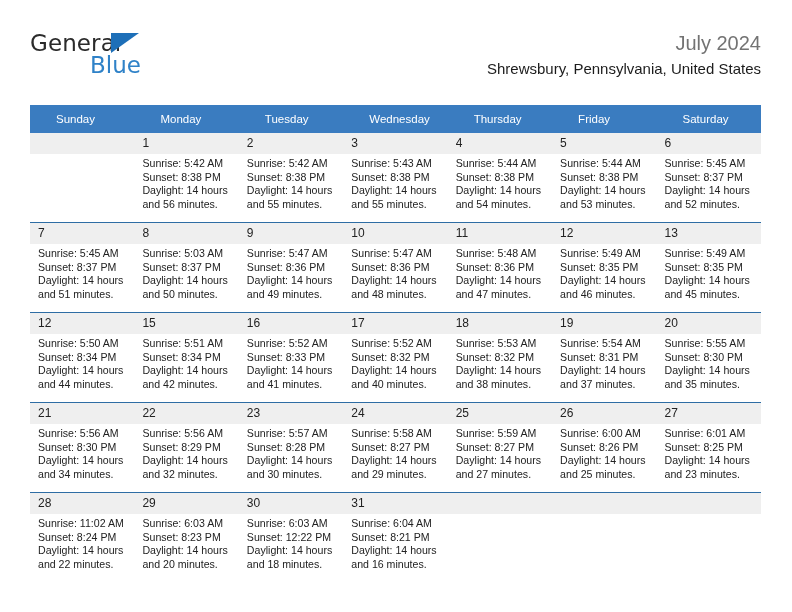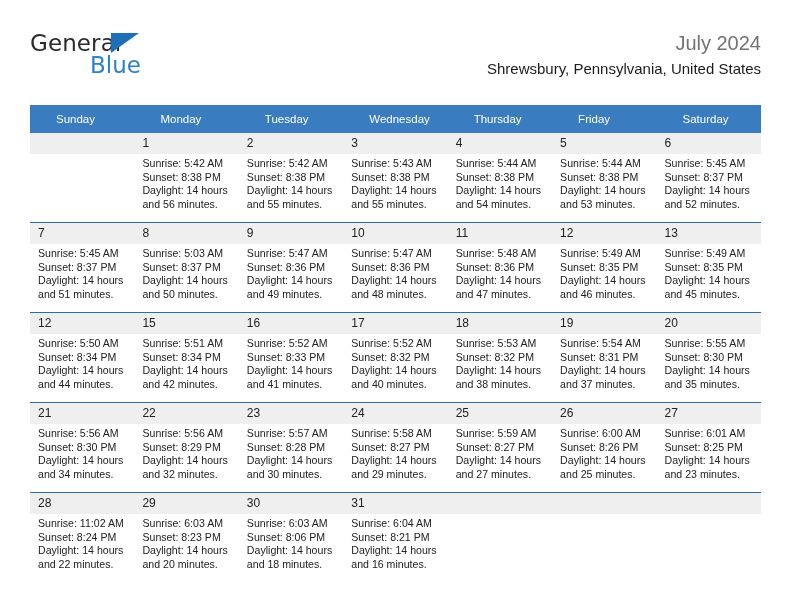--- a/index.html
+++ b/index.html
@@ -456,7 +456,7 @@
             <div class="daynum">30</div>
             <div class="dayinfo">
               <div>Sunrise: 6:03 AM</div>
-              <div>Sunset: 8:06 PM</div>
+              <div>Sunset: 12:22 PM</div>
               <div>Daylight: 14 hours</div>
               <div>and 18 minutes.</div>
             </div>

